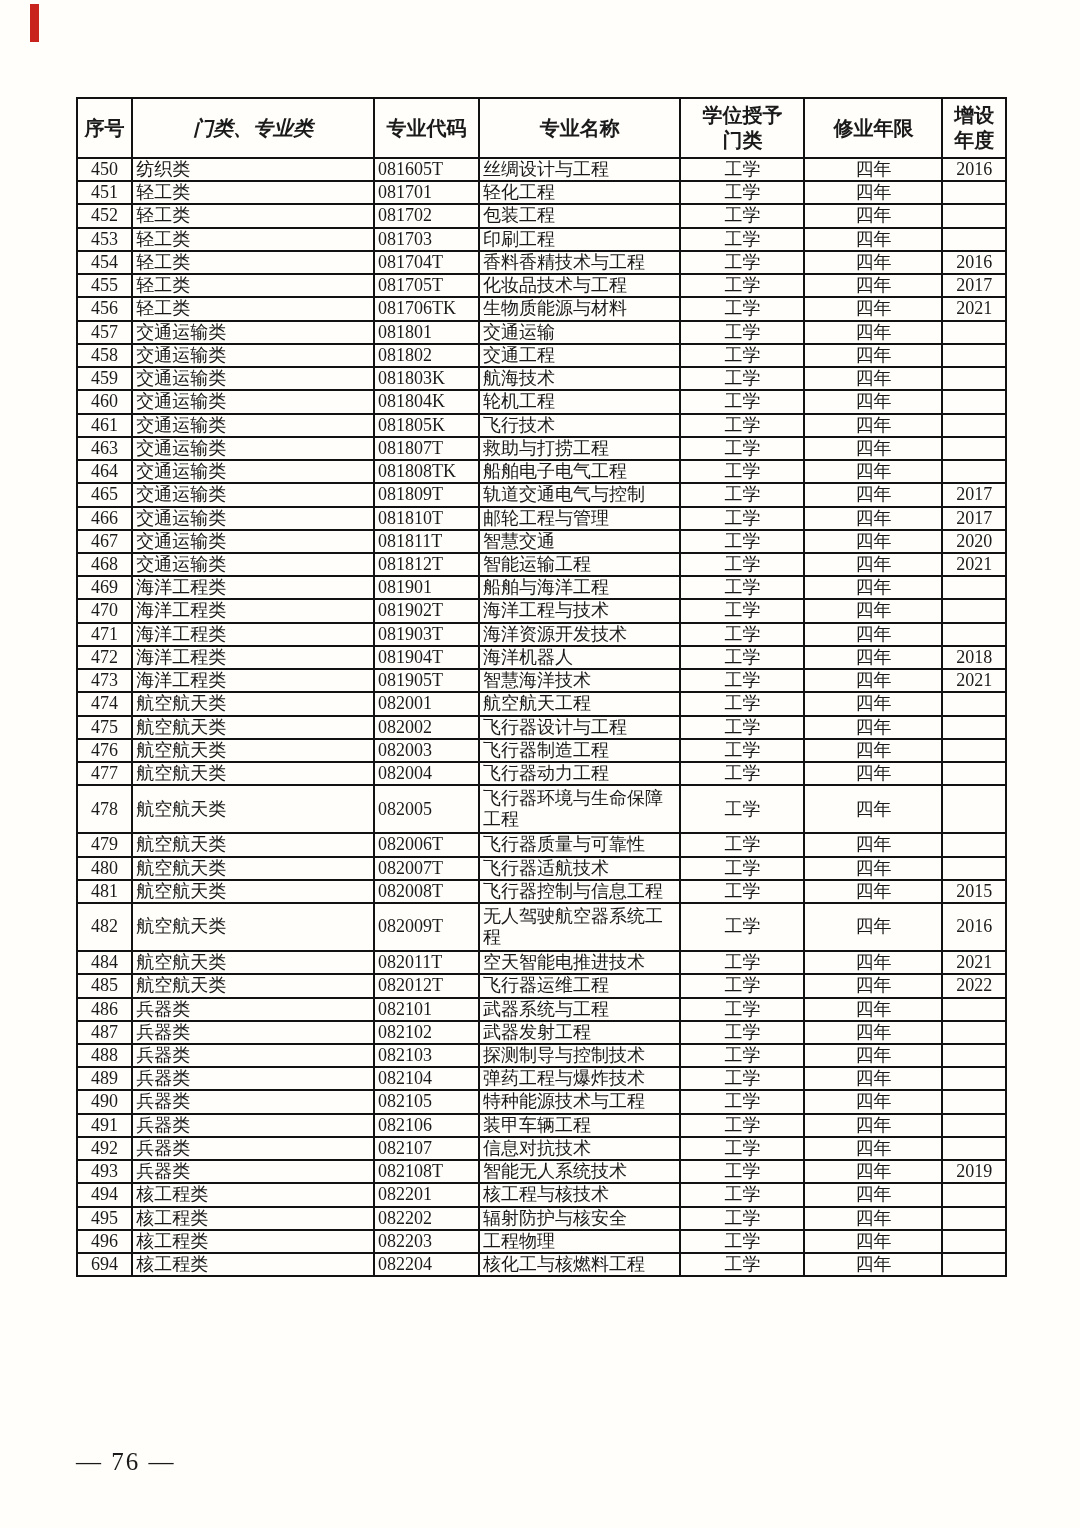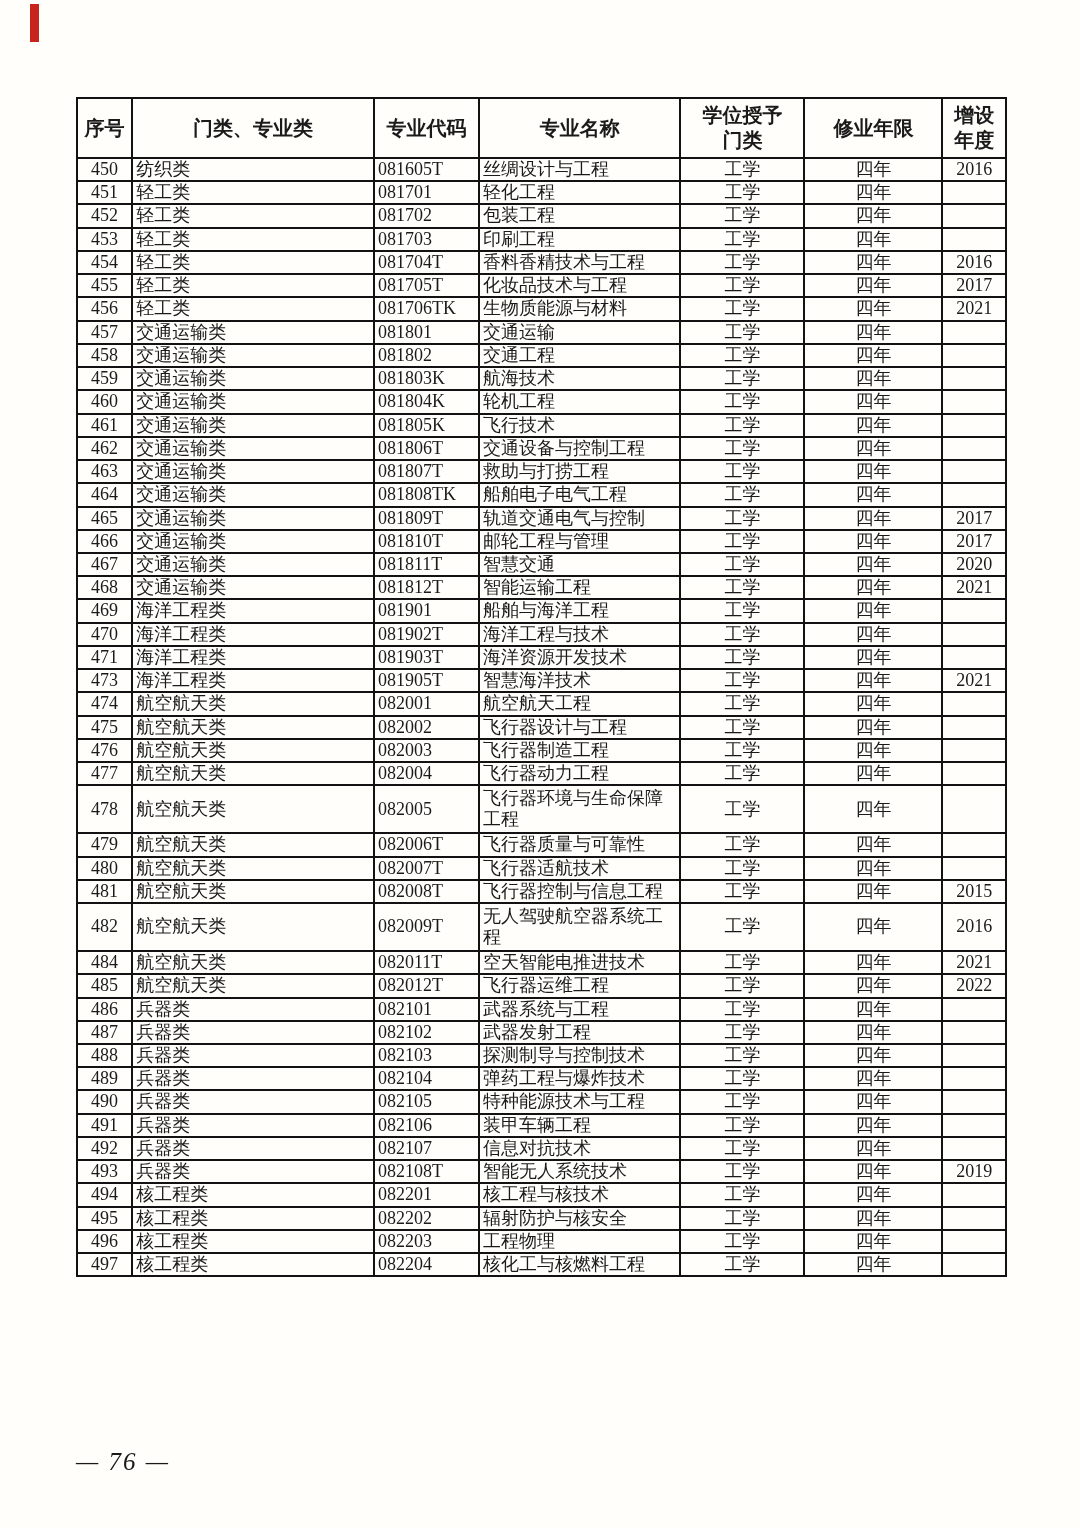--- a/index.html
+++ b/index.html
@@ -54,7 +54,7 @@
   td.c0, td.c4, td.c5, td.c6 { text-align: center; }
   td.c1, td.c2, td.c3 { text-align: left; padding-left: 6px; }
   th.c0 { width: 52px; }
-  th.c1 { width: 228px; }
+  th.c1 { width: 228px; font-style: italic; }
   th.c2 { width: 99px; }
   th.c3 { width: 190px; }
   th.c4 { width: 117px; }

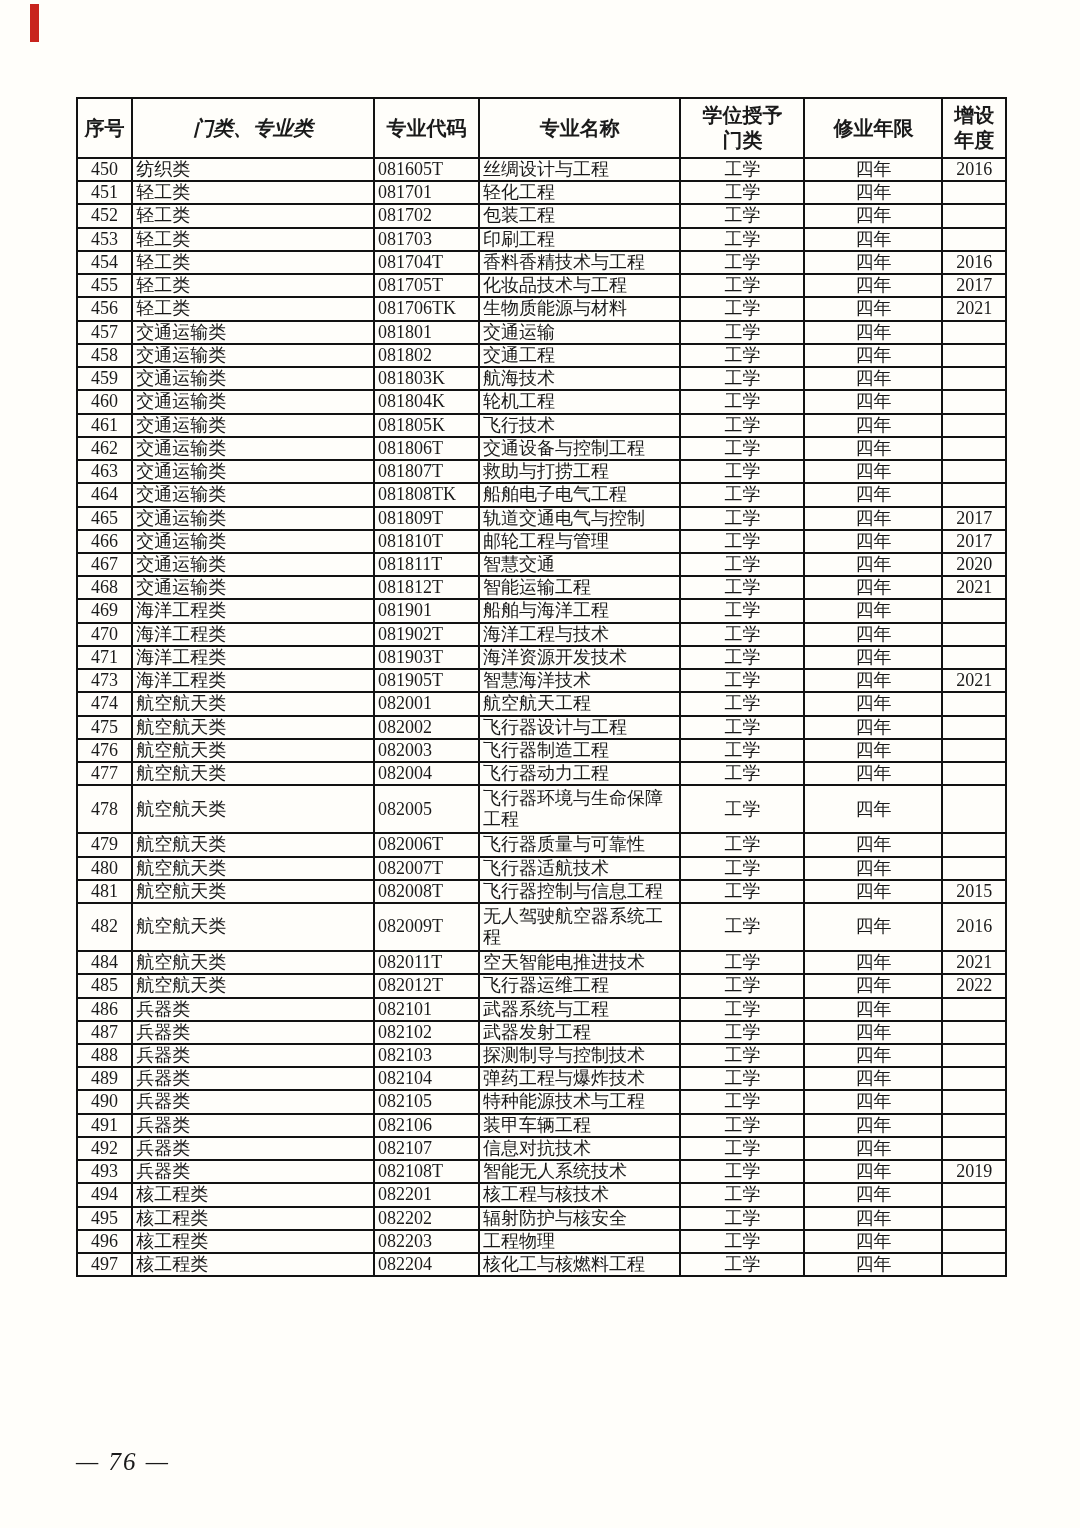--- a/index.html
+++ b/index.html
@@ -199,15 +199,6 @@
         <td class="c6"></td>
       </tr>
       <tr>
-        <td class="c0">462</td>
-        <td class="c1">交通运输类</td>
-        <td class="c2">081806T</td>
-        <td class="c3">交通设备与控制工程</td>
-        <td class="c4">工学</td>
-        <td class="c5">四年</td>
-        <td class="c6"></td>
-      </tr>
-      <tr>
         <td class="c0">463</td>
         <td class="c1">交通运输类</td>
         <td class="c2">081807T</td>

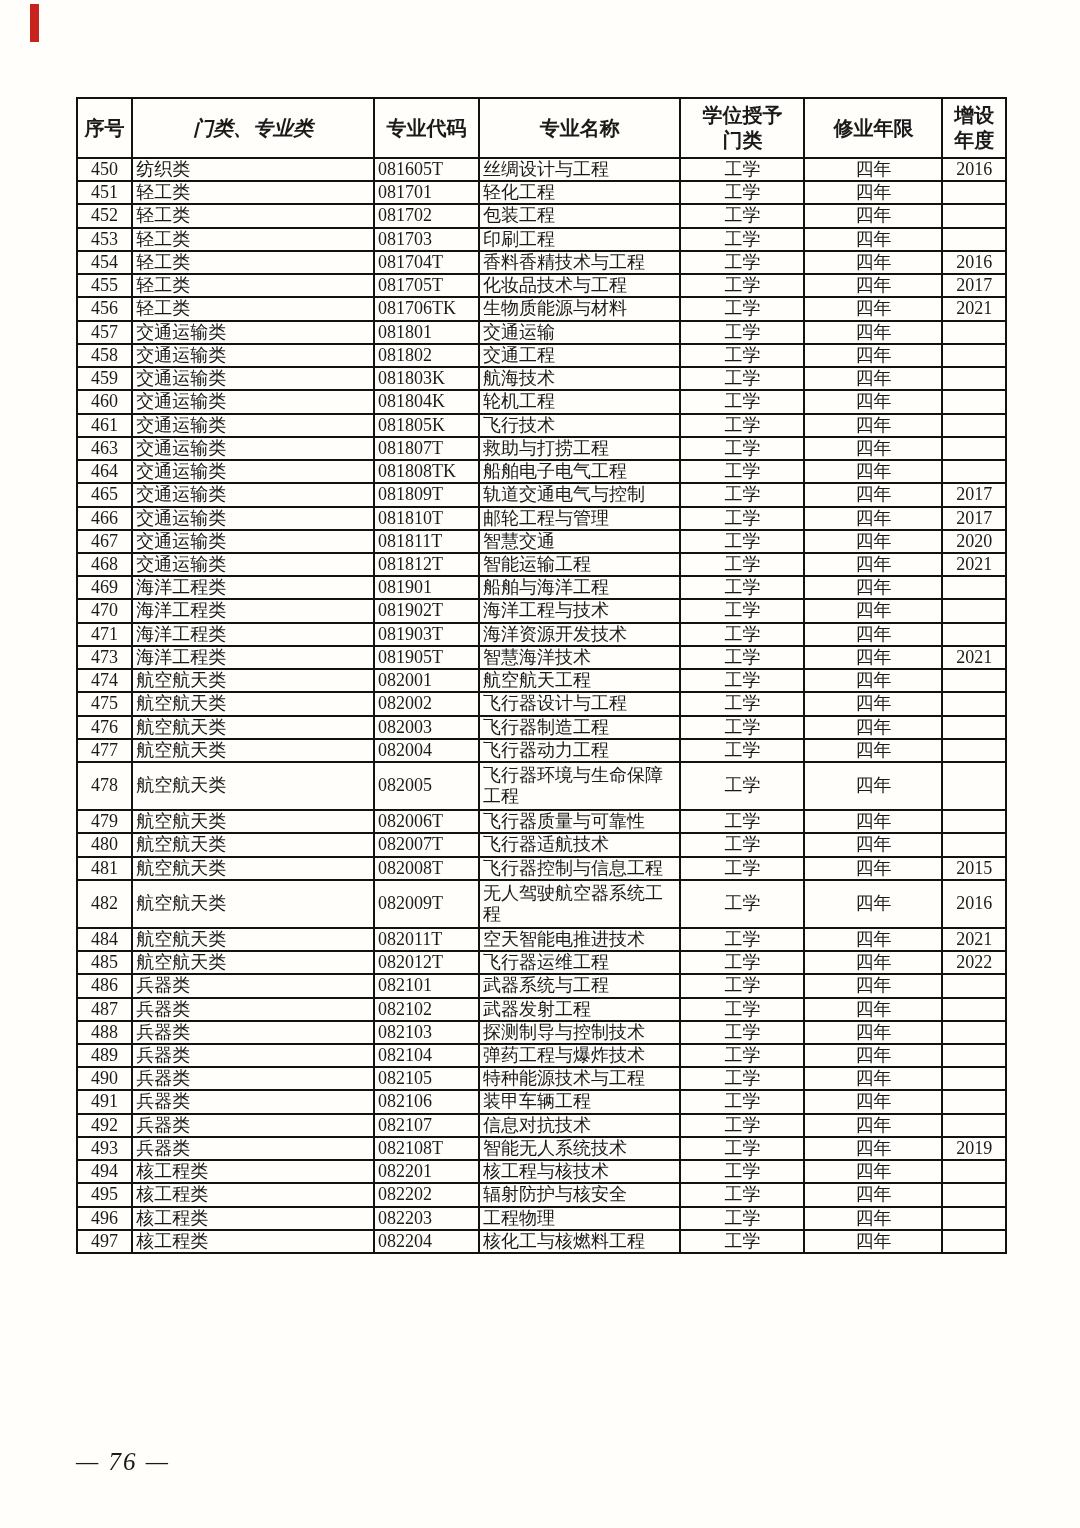--- a/index.html
+++ b/index.html
@@ -280,6 +280,15 @@
         <td class="c6"></td>
       </tr>
       <tr>
+        <td class="c0">472</td>
+        <td class="c1">海洋工程类</td>
+        <td class="c2">081904T</td>
+        <td class="c3">海洋机器人</td>
+        <td class="c4">工学</td>
+        <td class="c5">四年</td>
+        <td class="c6">2018</td>
+      </tr>
+      <tr>
         <td class="c0">473</td>
         <td class="c1">海洋工程类</td>
         <td class="c2">081905T</td>

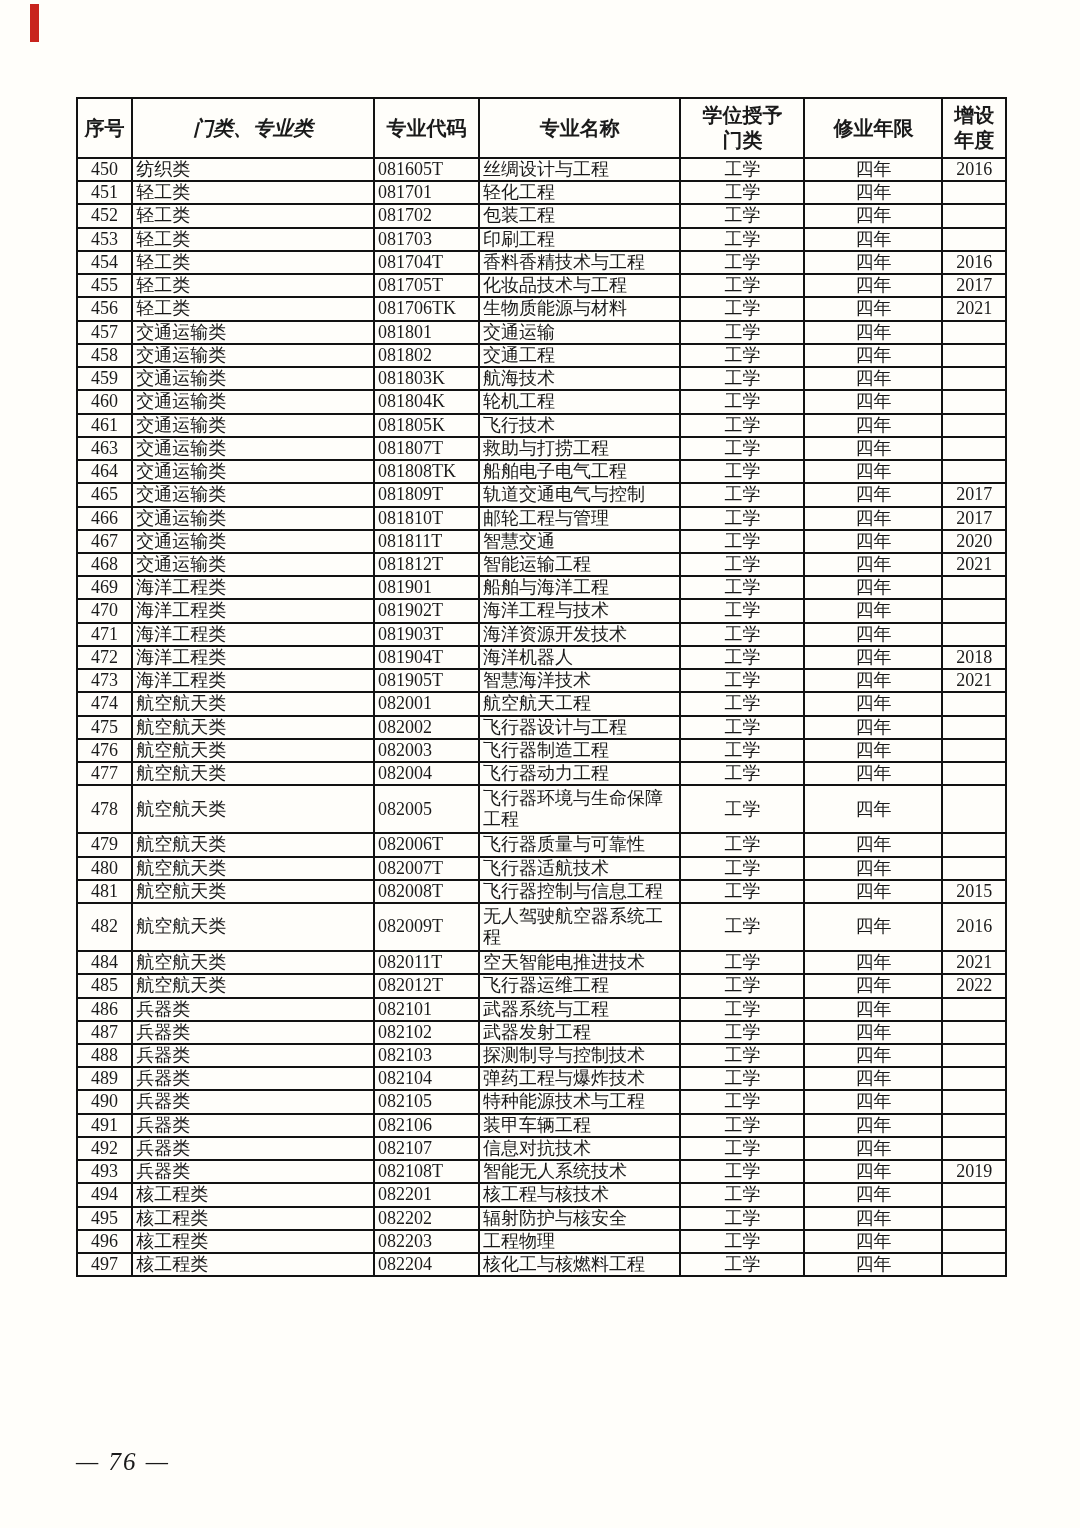--- a/index.html
+++ b/index.html
@@ -496,7 +496,7 @@
         <td class="c6"></td>
       </tr>
       <tr>
-        <td class="c0">497</td>
+        <td class="c0">694</td>
         <td class="c1">核工程类</td>
         <td class="c2">082204</td>
         <td class="c3">核化工与核燃料工程</td>

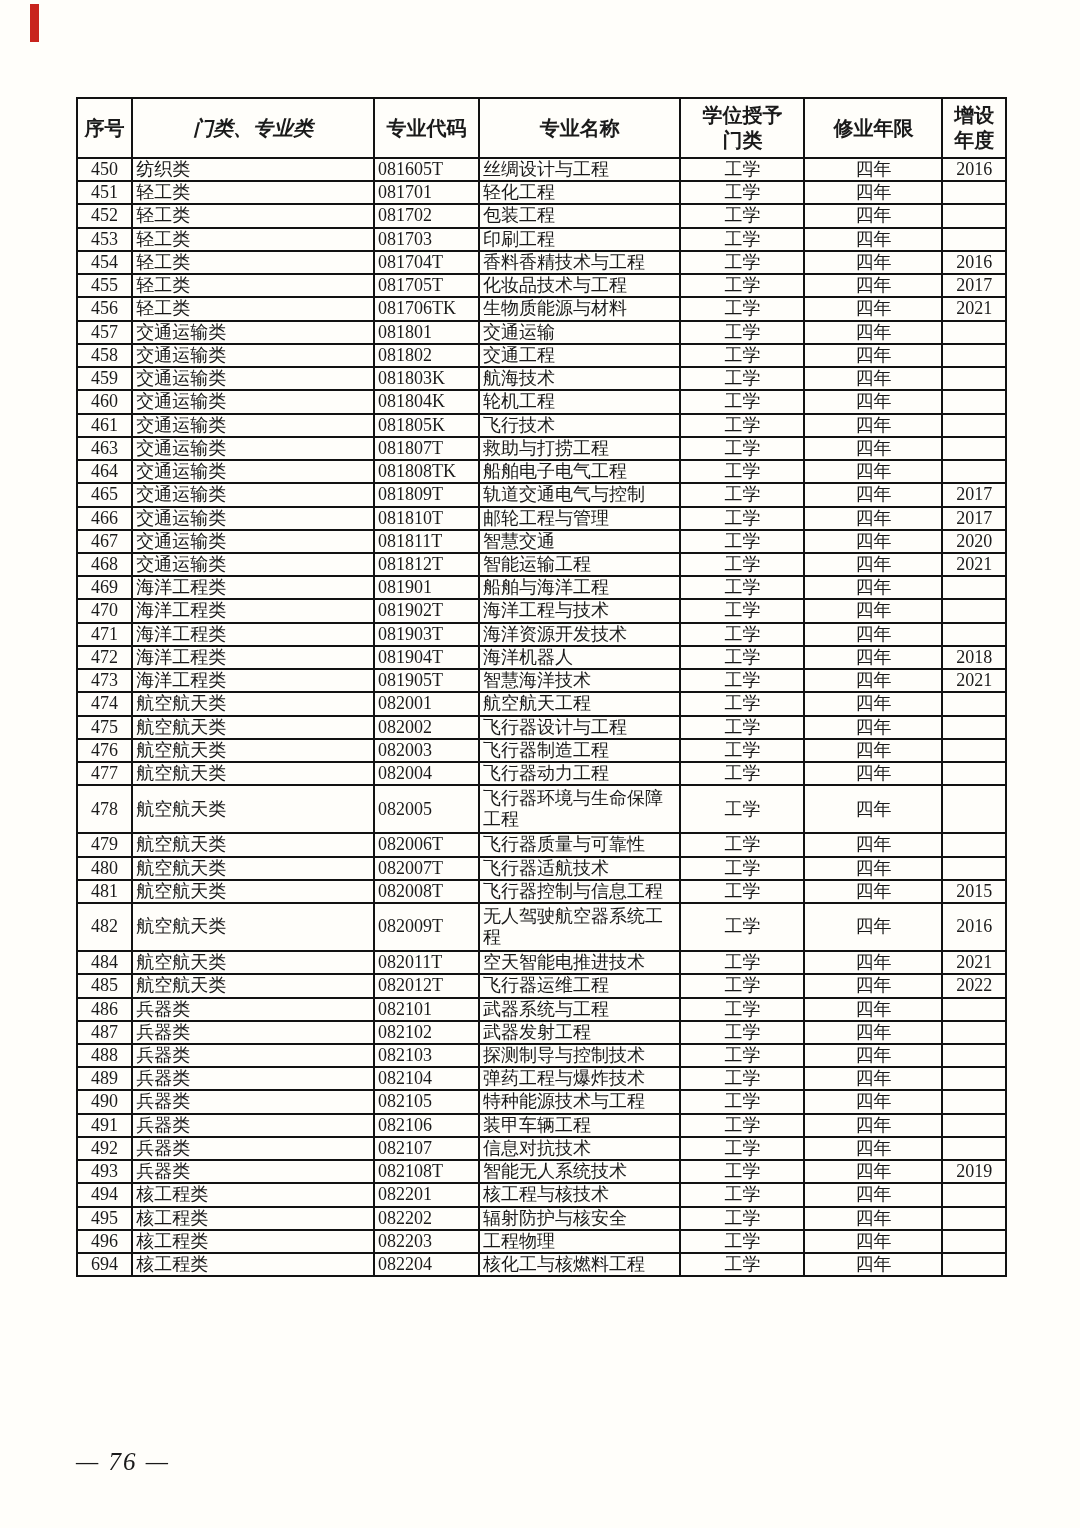--- a/index.html
+++ b/index.html
@@ -67,7 +67,6 @@
     font-size: 25px;
     letter-spacing: 2px;
     color: #1a1a1a;
-    font-style: italic;
   }
 </style>
 </head>

